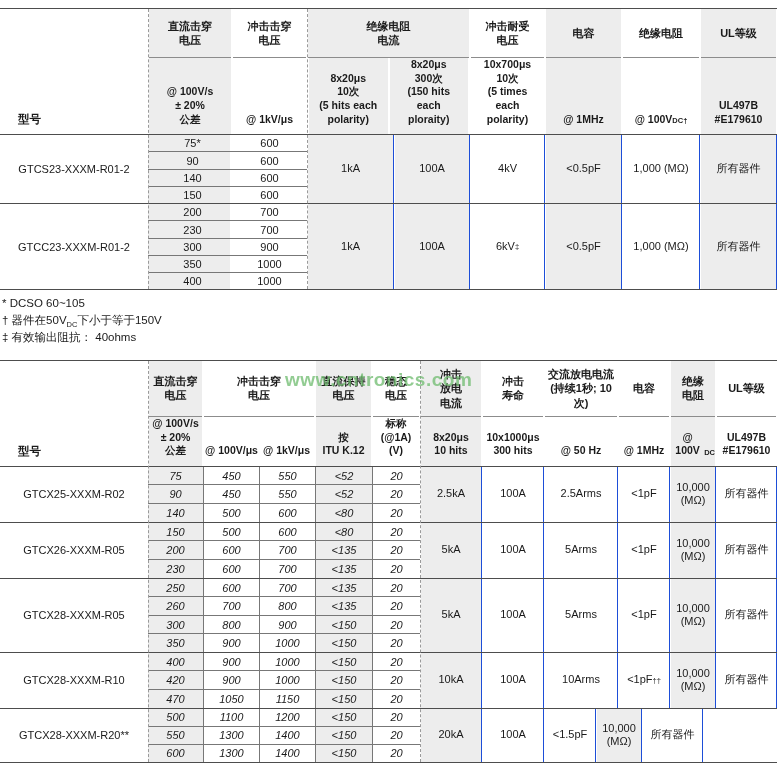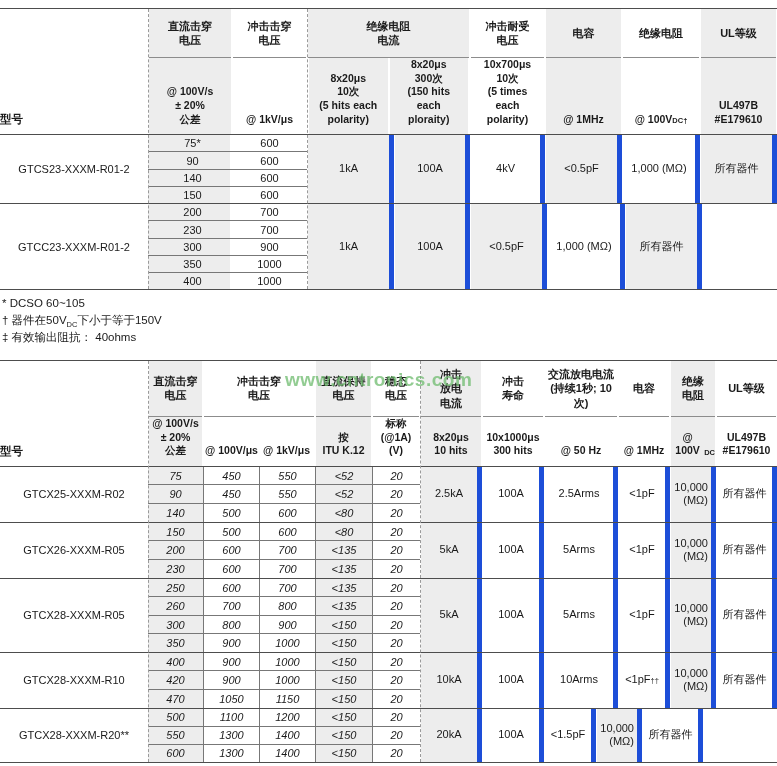--- a/index.html
+++ b/index.html
@@ -14,7 +14,7 @@
   .t2 .htop{height:55px;}
   .htop{display:flex;align-items:center;justify-content:center;text-align:center;
         font-weight:bold;font-size:11px;line-height:1.3;white-space:pre-line;border-bottom:1px solid #8c8c8c;}
-  .mh .mlabel{margin-top:auto;padding:0 0 7px 0;font-weight:bold;font-size:11.5px;}
+  .mh .mlabel{margin-top:auto;padding:0 0 7px 18px;font-weight:bold;font-size:11.5px;}
   .hsub{flex:1;display:flex;align-items:flex-end;justify-content:center;text-align:center;
         font-weight:bold;font-size:10.5px;line-height:1.3;white-space:pre-line;padding-bottom:8px;box-sizing:border-box;}
   .hsubrow{flex:1;display:flex;}

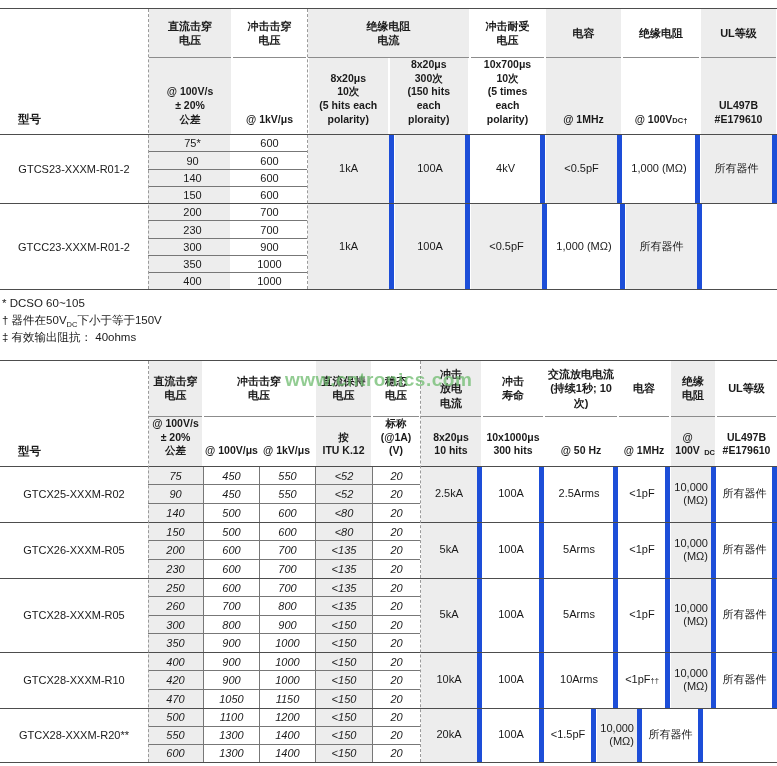--- a/index.html
+++ b/index.html
@@ -35,8 +35,8 @@
   .t2 .ncell:nth-child(3){width:56px;border-left:1px solid #777;}
   .t2 .ncell:nth-child(4){width:57px;background:#ededed;border-left:1px solid #777;}
   .t2 .ncell:nth-child(5){width:48px;border-left:1px solid #777;}
-  .vcell{display:flex;align-items:center;justify-content:center;text-align:right;font-size:11px;line-height:1.25;
-         box-sizing:border-box;border-left:1px solid #fff;border-right:5px solid #1d4ed8;padding:0 3px;}
+  .vcell{display:flex;align-items:center;justify-content:center;text-align:center;font-size:11px;line-height:1.25;
+         box-sizing:border-box;border-left:1px solid #fff;border-right:1px solid #1d4ed8;padding:0 3px;}
   .t1 .c1{width:87px;}.t1 .c2{width:76px;}.t1 .c3{width:75px;}.t1 .c4{width:77px;}.t1 .c5{width:78px;}.t1 .c6{width:77px;}
   .t2 .c1{width:62px;}.t2 .c2{width:62px;}.t2 .c3{width:74px;}.t2 .c4{width:52px;}.t2 .c5{width:46px;}.t2 .c6{width:61px;}
   .vd{position:absolute;top:0;bottom:0;width:0;border-left:1px dashed #9a9a9a;z-index:2;}

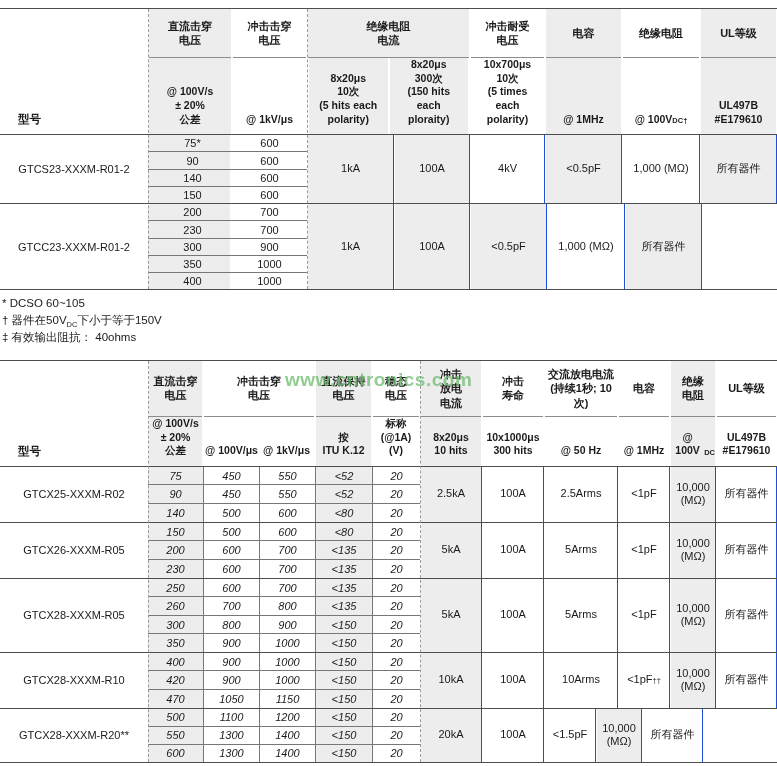--- a/index.html
+++ b/index.html
@@ -172,6 +172,10 @@
           </div>
         <div class="vcell c1 sh">1kA</div>
         <div class="vcell c2 sh">100A</div>
+        <div class="vcell c3">
+            <span>6kV</span>
+            <sup>‡</sup>
+          </div>
         <div class="vcell c4 sh">&lt;0.5pF</div>
         <div class="vcell c5">1,000 (MΩ)</div>
         <div class="vcell c6 sh">所有器件</div>

